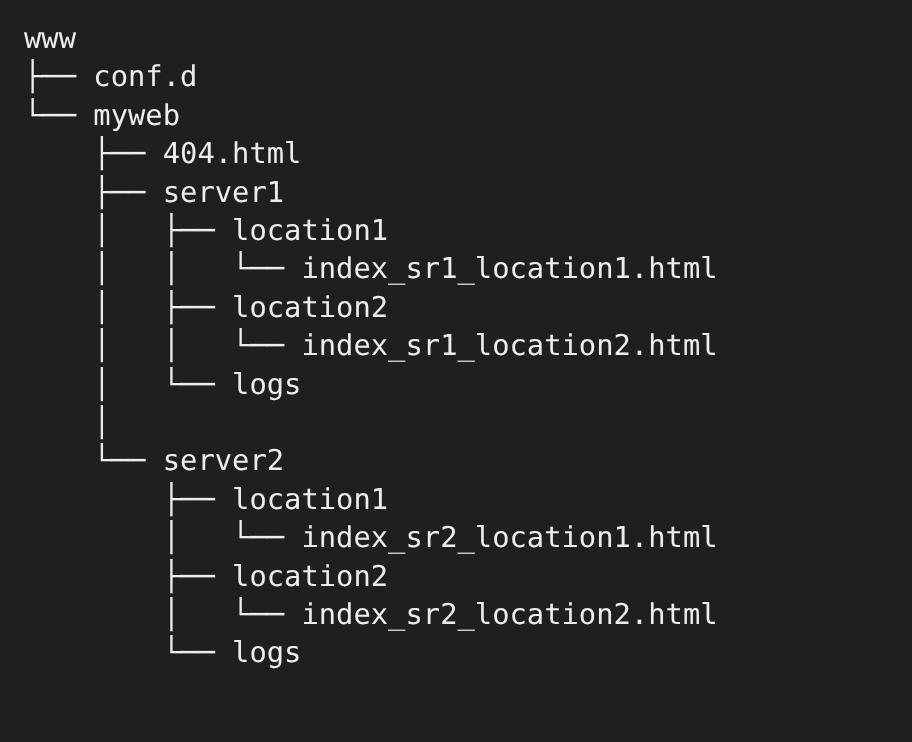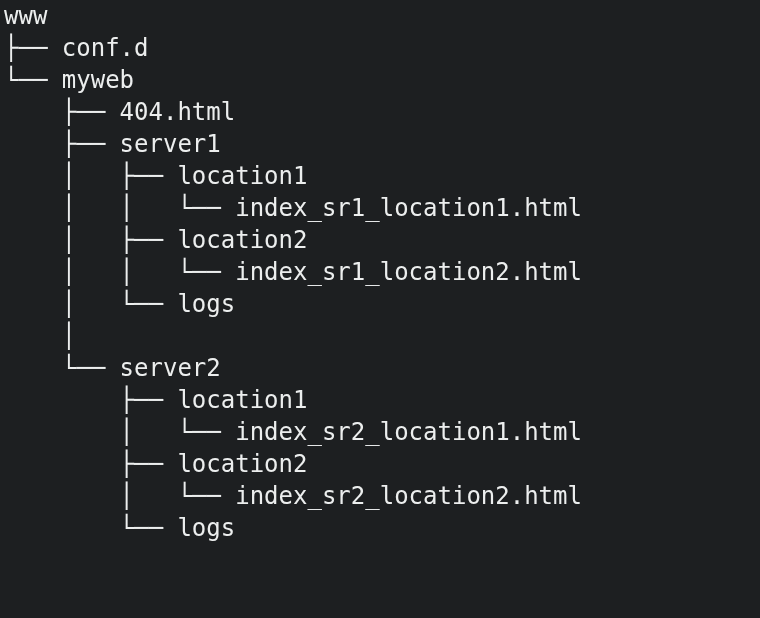--- a/index.html
+++ b/index.html
@@ -11,7 +11,7 @@
     overflow: hidden;
   }
   pre.tree {
-    margin: 0;
+    margin: 16px;
     padding: 0 4px 0 4px;
     font-family: "DejaVu Sans Mono", "Menlo", "Consolas", monospace;
     font-size: 24px;

